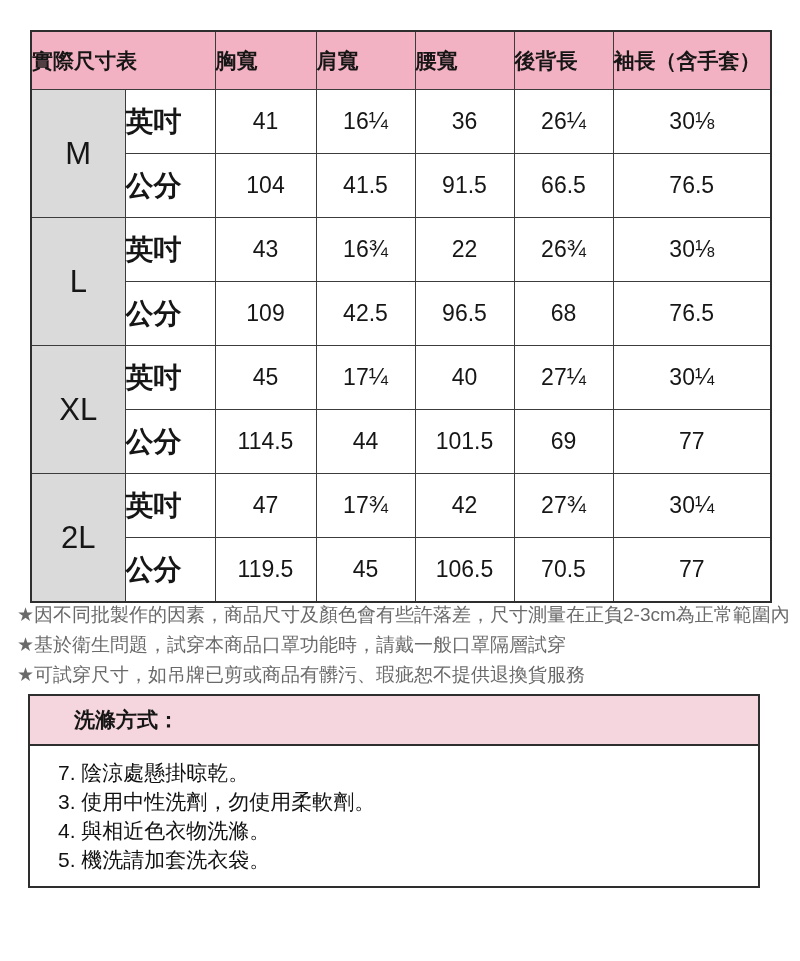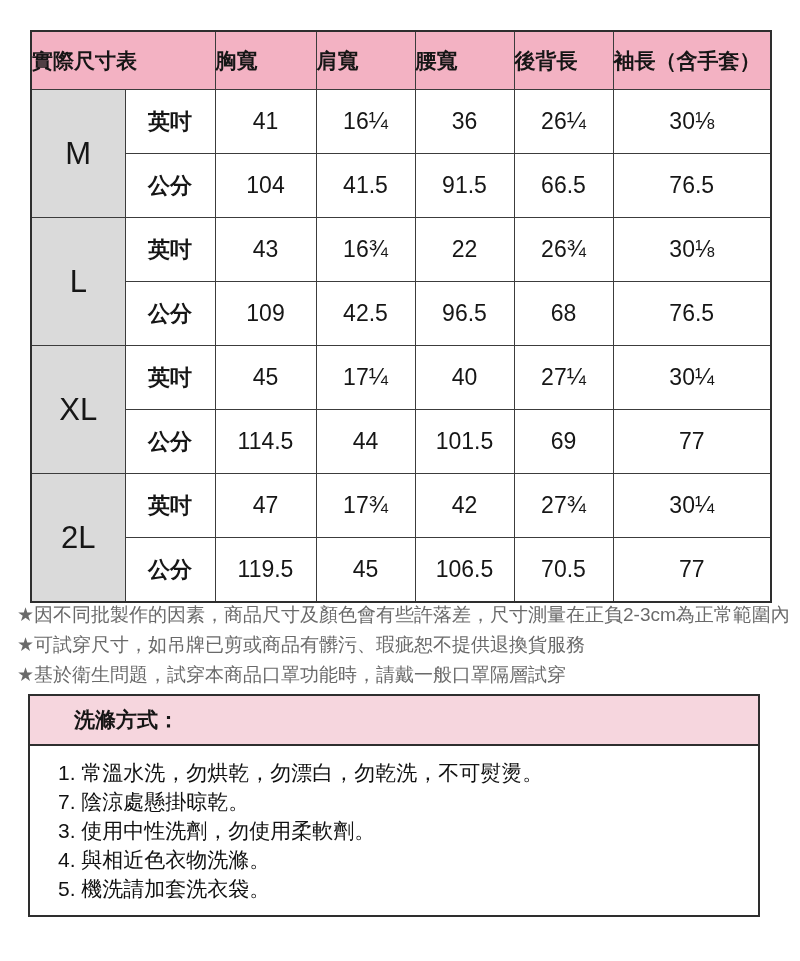--- a/index.html
+++ b/index.html
@@ -42,9 +42,9 @@
   }
   td.unit-cell {
     height: 63px;
-    text-align: center;
-    vertical-align: middle;
-    font-size: 22px;
+    text-align: left;
+    vertical-align: middle;
+    font-size: 28px;
     font-weight: 700;
   }
   th.size-cell {

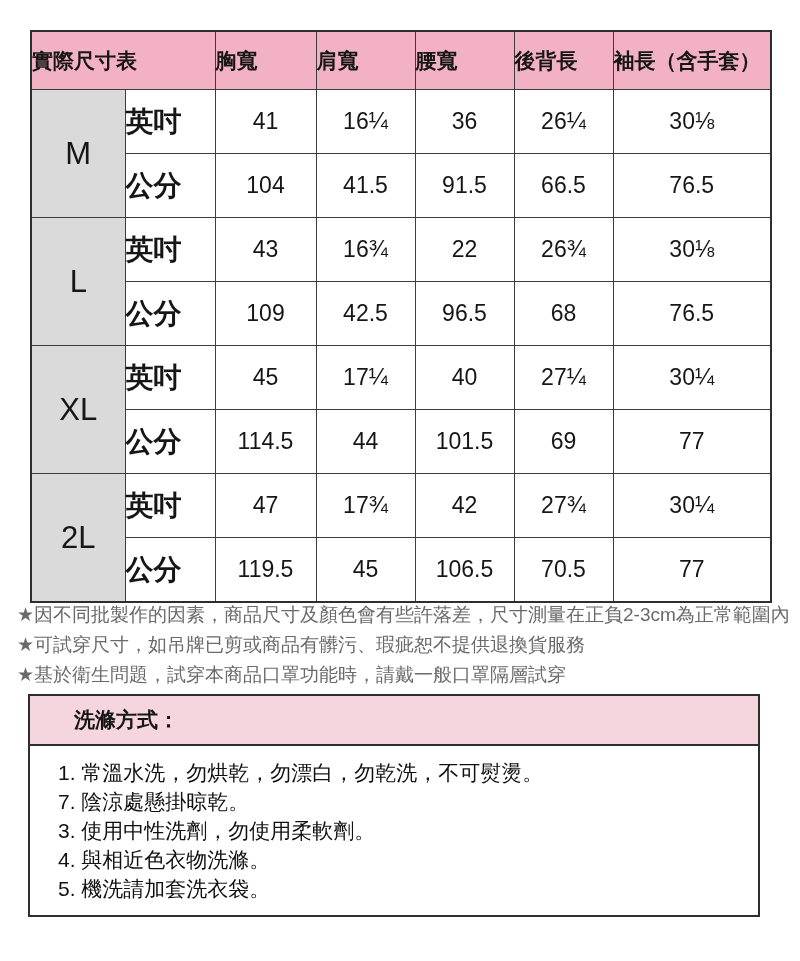--- a/index.html
+++ b/index.html
@@ -204,8 +204,8 @@
 
   <div class="notes">
     <div class="note-line">★因不同批製作的因素，商品尺寸及顏色會有些許落差，尺寸測量在正負2-3cm為正常範圍內</div>
+    <div class="note-line">★基於衛生問題，試穿本商品口罩功能時，請戴一般口罩隔層試穿</div>
     <div class="note-line">★可試穿尺寸，如吊牌已剪或商品有髒污、瑕疵恕不提供退換貨服務</div>
-    <div class="note-line">★基於衛生問題，試穿本商品口罩功能時，請戴一般口罩隔層試穿</div>
   </div>
 
   <div class="wash-box">

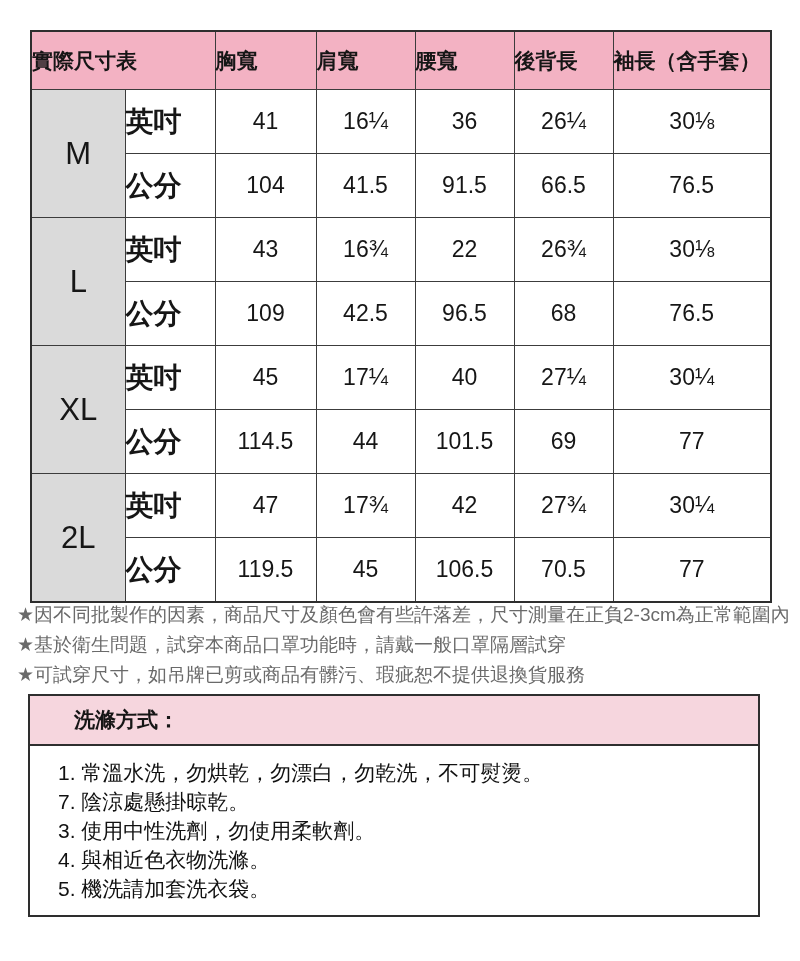--- a/index.html
+++ b/index.html
@@ -211,7 +211,6 @@
   <div class="wash-box">
     <div class="wash-title">洗滌方式：</div>
     <div class="wash-body">
-      <div class="wash-item">1. 常溫水洗，勿烘乾，勿漂白，勿乾洗，不可熨燙。</div>
       <div class="wash-item">7. 陰涼處懸掛晾乾。</div>
       <div class="wash-item">3. 使用中性洗劑，勿使用柔軟劑。</div>
       <div class="wash-item">4. 與相近色衣物洗滌。</div>

